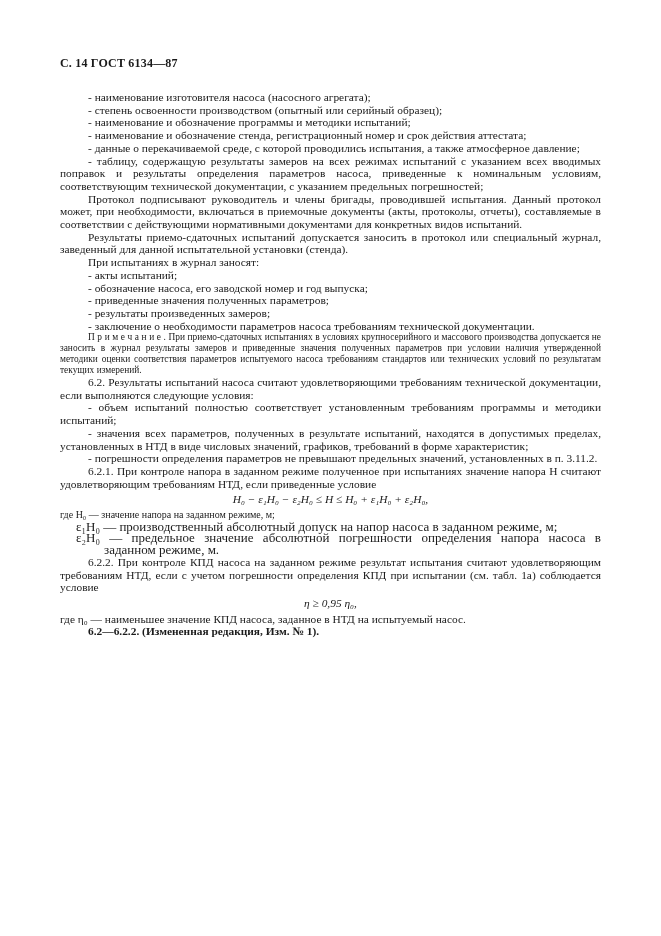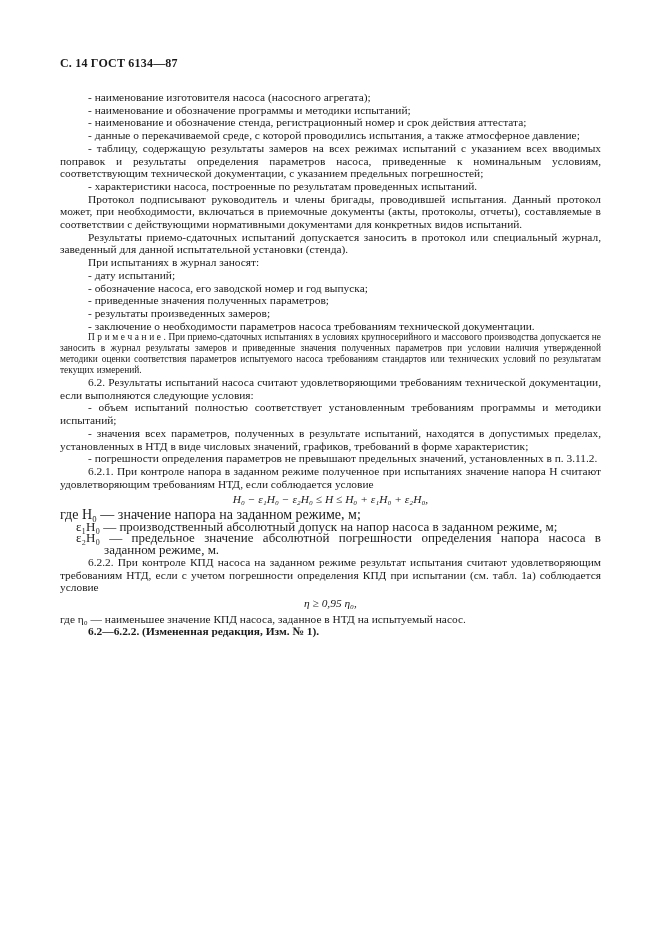--- a/index.html
+++ b/index.html
@@ -66,6 +66,7 @@
 
   <div class="body-text">
     <div class="para">- наименование изготовителя насоса (насосного агрегата);</div>
+    <div class="para">- степень освоенности производством (опытный или серийный образец);</div>
     <div class="para">- наименование и обозначение программы и методики испытаний;</div>
     <div class="para">- наименование и обозначение стенда, регистрационный номер и срок действия аттестата;</div>
     <div class="para">- данные о перекачиваемой среде, с которой проводились испытания, а также атмосферное давление;</div>

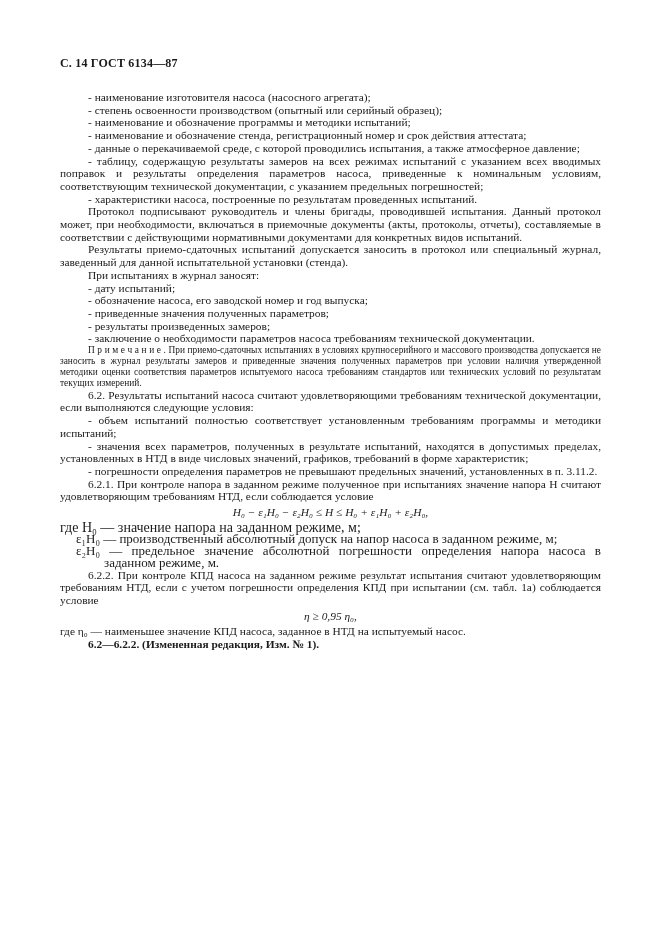--- a/index.html
+++ b/index.html
@@ -71,7 +71,6 @@
     <div class="para">- наименование и обозначение стенда, регистрационный номер и срок действия аттестата;</div>
     <div class="para">- данные о перекачиваемой среде, с которой проводились испытания, а также атмосферное давление;</div>
     <div class="para">- таблицу, содержащую результаты замеров на всех режимах испытаний с указанием всех вводимых поправок и результаты определения параметров насоса, приведенные к номинальным условиям, соответствующим технической документации, с указанием предельных погрешностей;</div>
-    <div class="para">- характеристики насоса, построенные по результатам проведенных испытаний.</div>
     <div class="para">Протокол подписывают руководитель и члены бригады, проводившей испытания. Данный протокол может, при необходимости, включаться в приемочные документы (акты, протоколы, отчеты), составляемые в соответствии с действующими нормативными документами для конкретных видов испытаний.</div>
     <div class="para">Результаты приемо-сдаточных испытаний допускается заносить в протокол или специальный журнал, заведенный для данной испытательной установки (стенда).</div>
     <div class="para">При испытаниях в журнал заносят:</div>

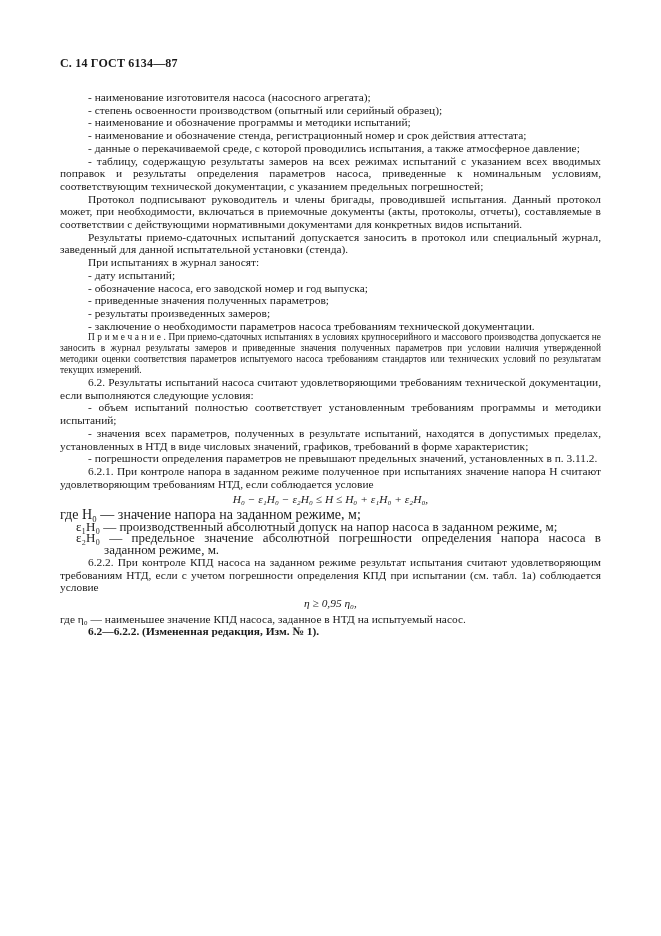--- a/index.html
+++ b/index.html
@@ -74,7 +74,7 @@
     <div class="para">Протокол подписывают руководитель и члены бригады, проводившей испытания. Данный протокол может, при необходимости, включаться в приемочные документы (акты, протоколы, отчеты), составляемые в соответствии с действующими нормативными документами для конкретных видов испытаний.</div>
     <div class="para">Результаты приемо-сдаточных испытаний допускается заносить в протокол или специальный журнал, заведенный для данной испытательной установки (стенда).</div>
     <div class="para">При испытаниях в журнал заносят:</div>
-    <div class="para">- дату испытаний;</div>
+    <div class="para">- акты испытаний;</div>
     <div class="para">- обозначение насоса, его заводской номер и год выпуска;</div>
     <div class="para">- приведенные значения полученных параметров;</div>
     <div class="para">- результаты произведенных замеров;</div>

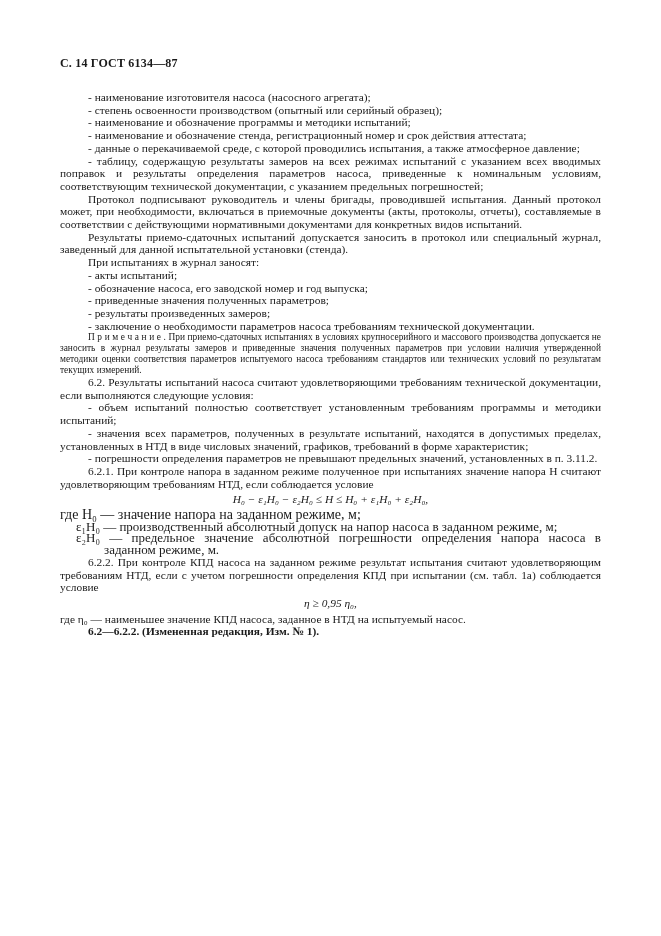--- a/index.html
+++ b/index.html
@@ -84,7 +84,7 @@
     <div class="para">- объем испытаний полностью соответствует установленным требованиям программы и методики испытаний;</div>
     <div class="para">- значения всех параметров, полученных в результате испытаний, находятся в допустимых пределах, установленных в НТД в виде числовых значений, графиков, требований в форме характеристик;</div>
     <div class="para">- погрешности определения параметров не превышают предельных значений, установленных в п. 3.11.2.</div>
-    <div class="para">6.2.1. При контроле напора в заданном режиме полученное при испытаниях значение напора Н считают удовлетворяющим требованиям НТД, если соблюдается условие</div>
+    <div class="para">6.2.1. При контроле напора в заданном режиме полученное при испытаниях значение напора Н считают удовлетворяющим требованиям НТД, если приведенные условие</div>
     <div class="formula">Н₀ − ε₁Н₀ − ε₂Н₀ ≤ Н ≤ Н₀ + ε₁Н₀ + ε₂Н₀,</div>
     <div class="def-lead">где Н₀ — значение напора на заданном режиме, м;</div>
     <div class="def">ε₁Н₀ — производственный абсолютный допуск на напор насоса в заданном режиме, м;</div>

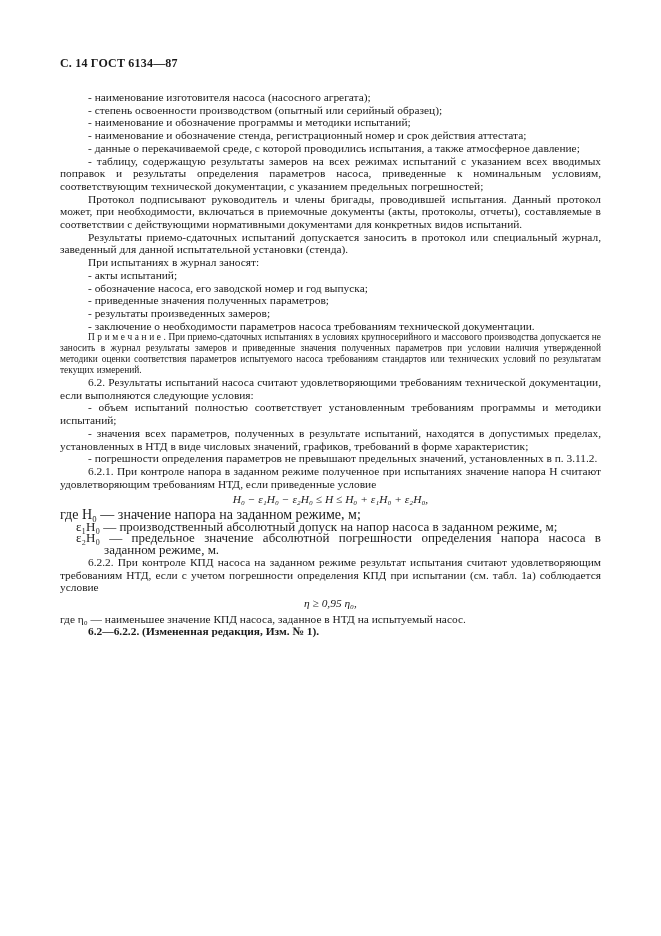--- a/index.html
+++ b/index.html
@@ -45,7 +45,7 @@
     padding: 3px 0 3px 0;
   }
   .def-lead {
-    font-size: 14px;
+    font-size: 10px;
     line-height: 11.7px;
     text-indent: 0;
   }

